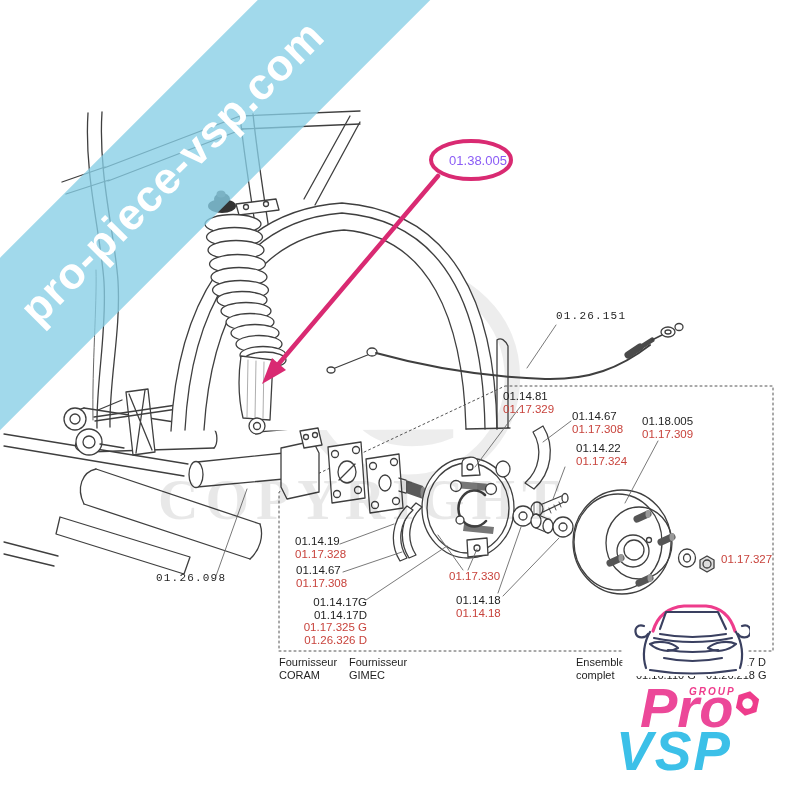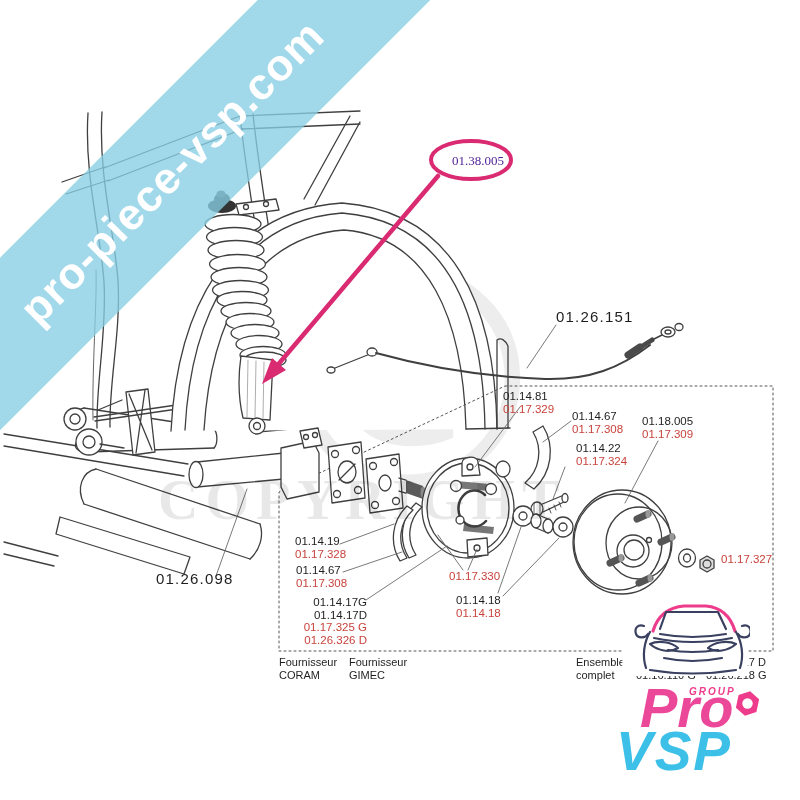--- a/index.html
+++ b/index.html
@@ -24,7 +24,7 @@
   .red{color:#c8433c;}
   .sp{font-size:15px;letter-spacing:1.2px;}
   #lab-callout{position:absolute;left:433px;top:153px;width:90px;text-align:center;
-               font-size:13px;color:#4c1d95;z-index:4;font-family:Liberation Serif, serif;}
+               font-size:13px;color:#8b5cf6;z-index:4;}
   .ctr{text-align:right;width:68px;}
   
   .legend{position:absolute;z-index:4;font-size:11px;line-height:13px;color:#1e1e1e;

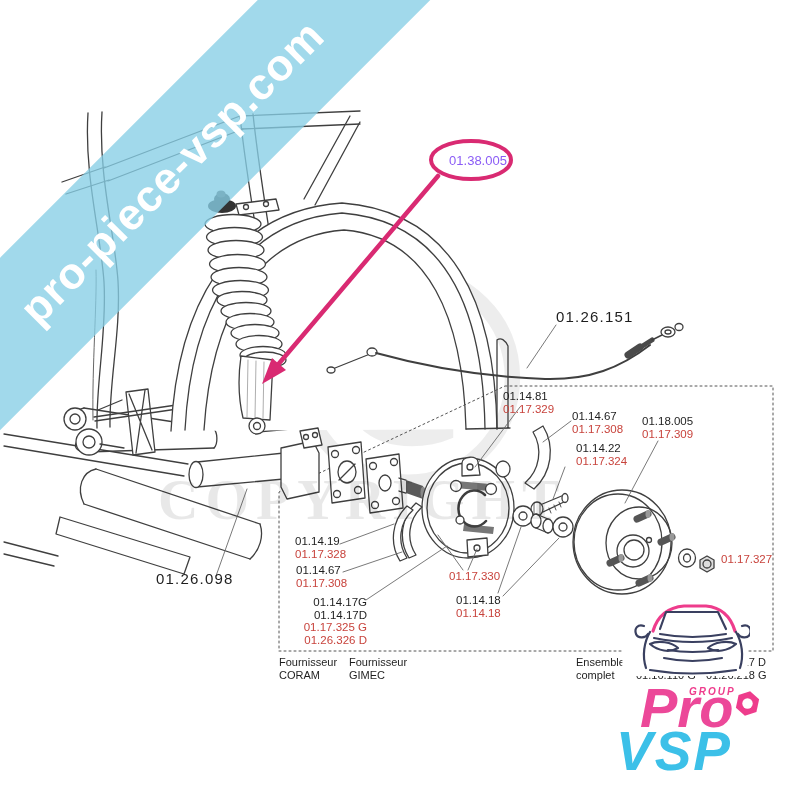--- a/index.html
+++ b/index.html
@@ -22,7 +22,7 @@
           white-space:nowrap;}
   .plabel div{margin:0 0 1px 0;}
   .red{color:#c8433c;}
-  .sp{font-size:15px;letter-spacing:1.2px;}
+  .sp{font-size:11px;letter-spacing:1.2px;font-family:Liberation Mono, monospace;}
   #lab-callout{position:absolute;left:433px;top:153px;width:90px;text-align:center;
                font-size:13px;color:#8b5cf6;z-index:4;}
   .ctr{text-align:right;width:68px;}

